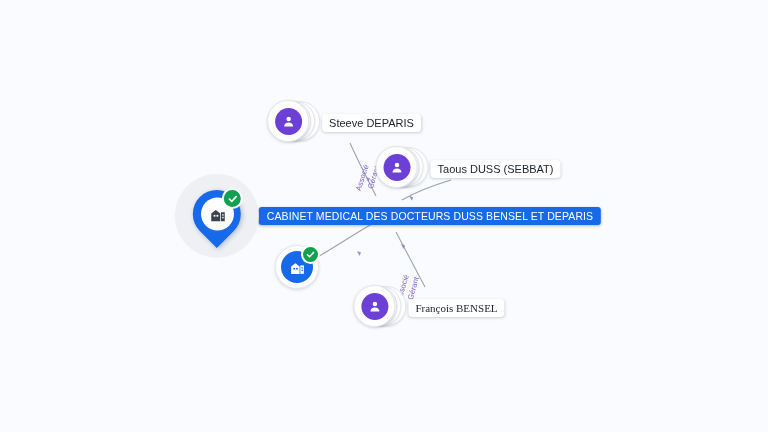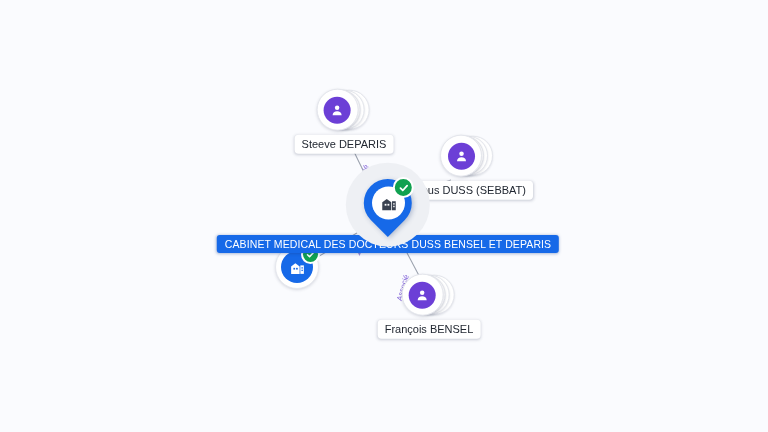--- a/index.html
+++ b/index.html
@@ -32,7 +32,7 @@
     position: absolute;
     transform: translate(-50%, -50%);
     display: flex;
-    flex-direction: column;
+    flex-direction: row;
     align-items: center;
     text-align: right;
   }

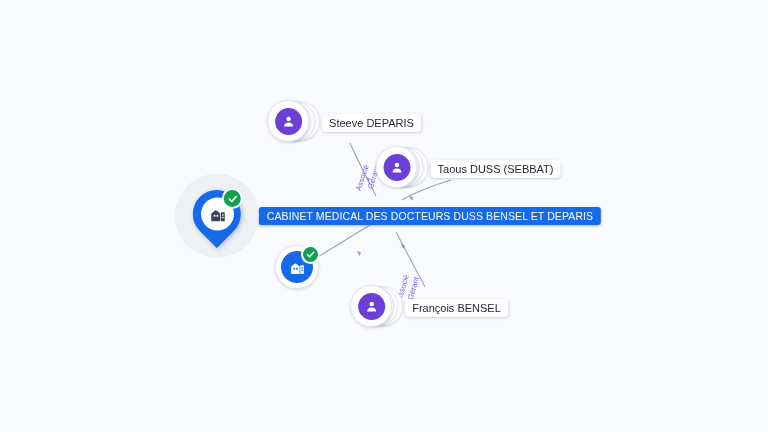--- a/index.html
+++ b/index.html
@@ -268,7 +268,7 @@
     </div>
   </div>
 
-  <div class="node" style="left:429px; top:306px;">
+  <div class="node" style="left:429px; top:306px;font-family:Liberation Serif, serif;">
     <div class="node-art" style="width:55px; height:42px;">
       <div class="stack s1"></div>
       <div class="stack s2"></div>

